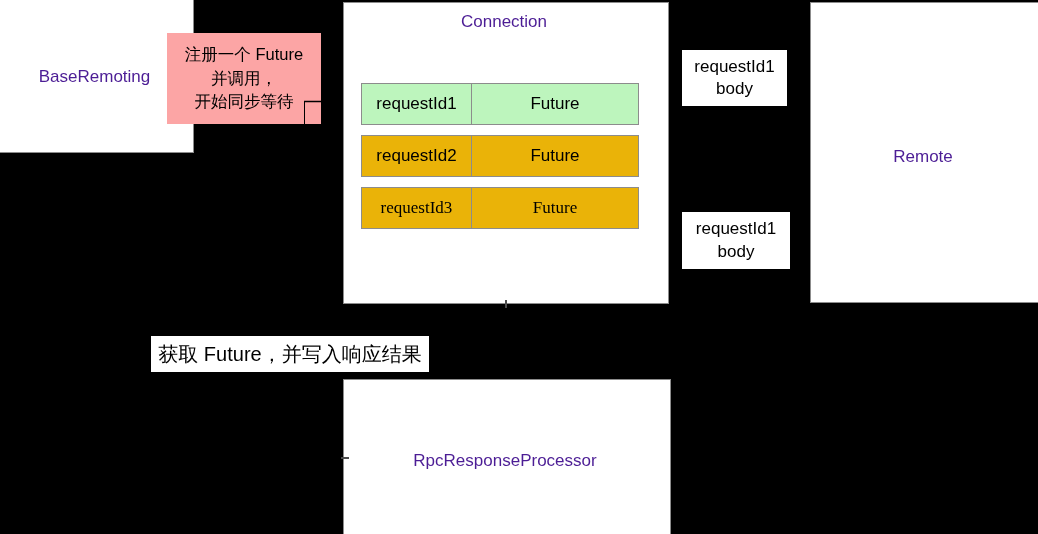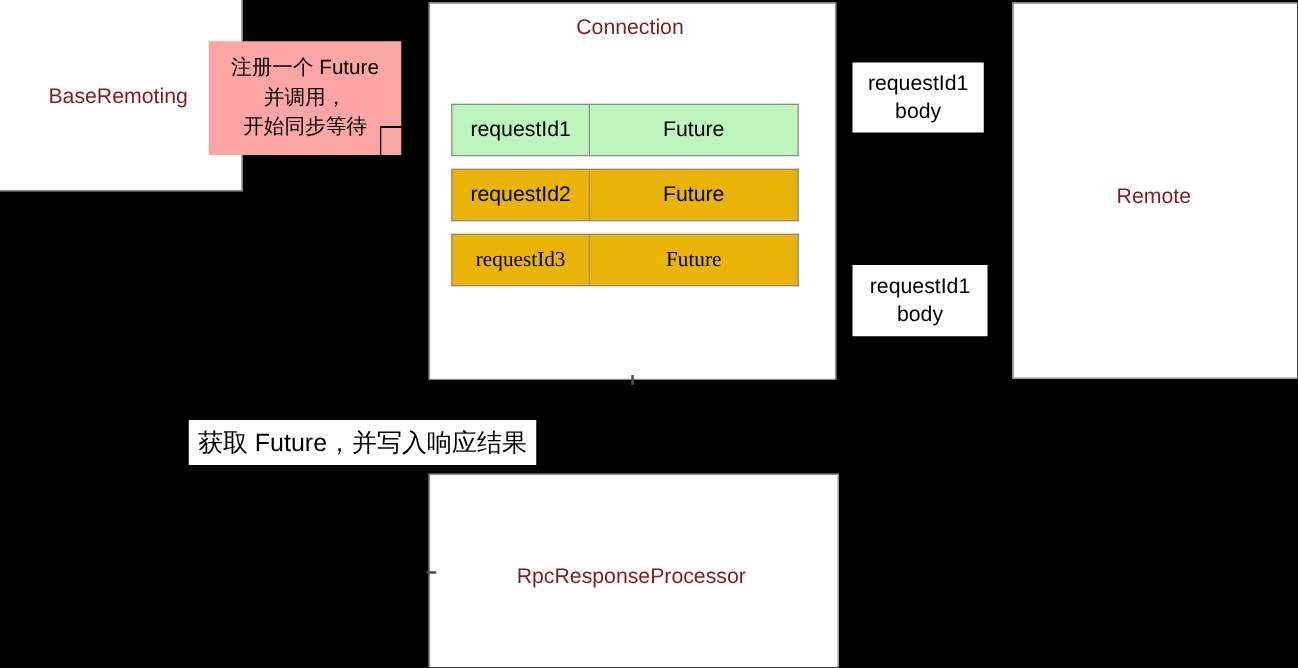--- a/index.html
+++ b/index.html
@@ -32,7 +32,7 @@
     text-align: center;
     font-size: 17px;
     line-height: 1.25;
-    color: #7f1d1d;
+    color: #4c1d95;
     white-space: pre;
   }
   

